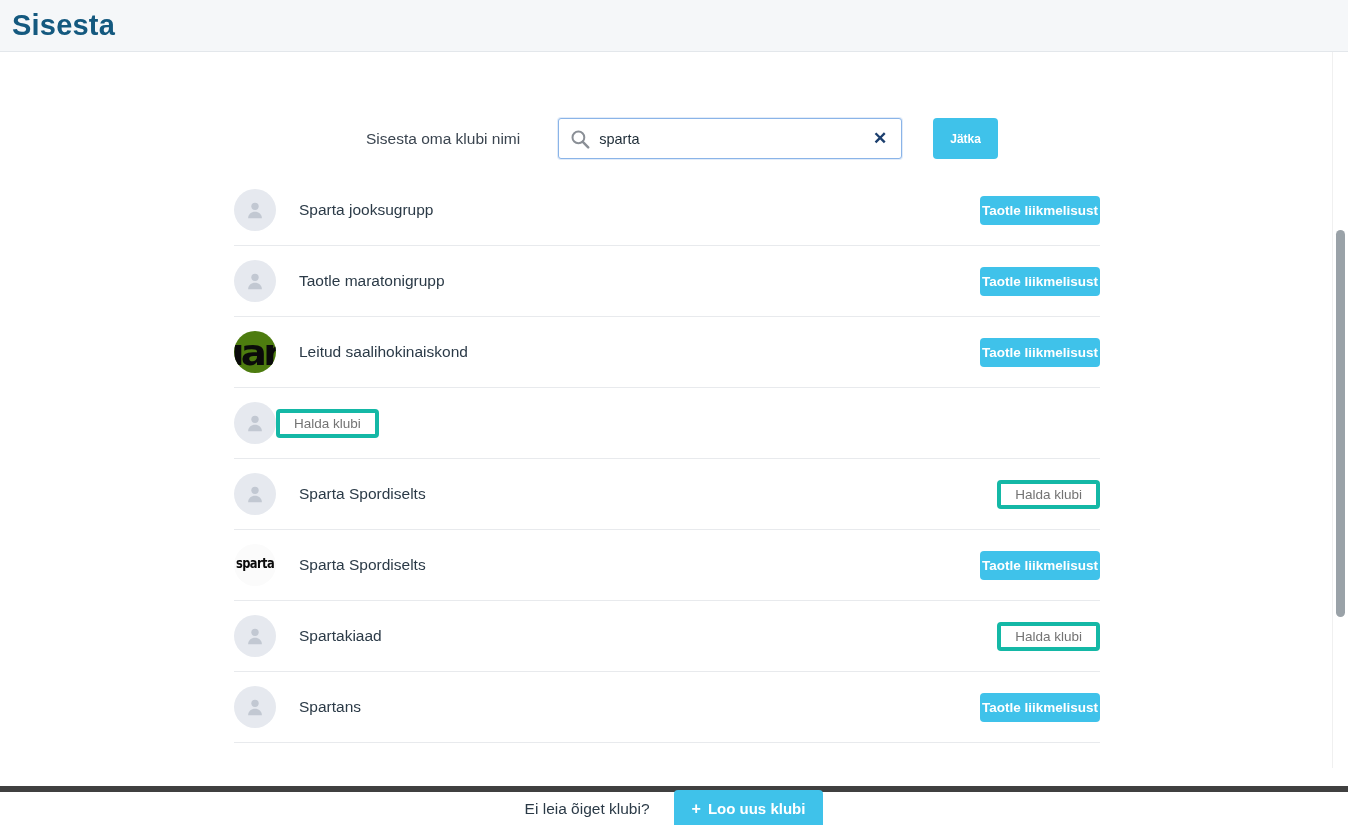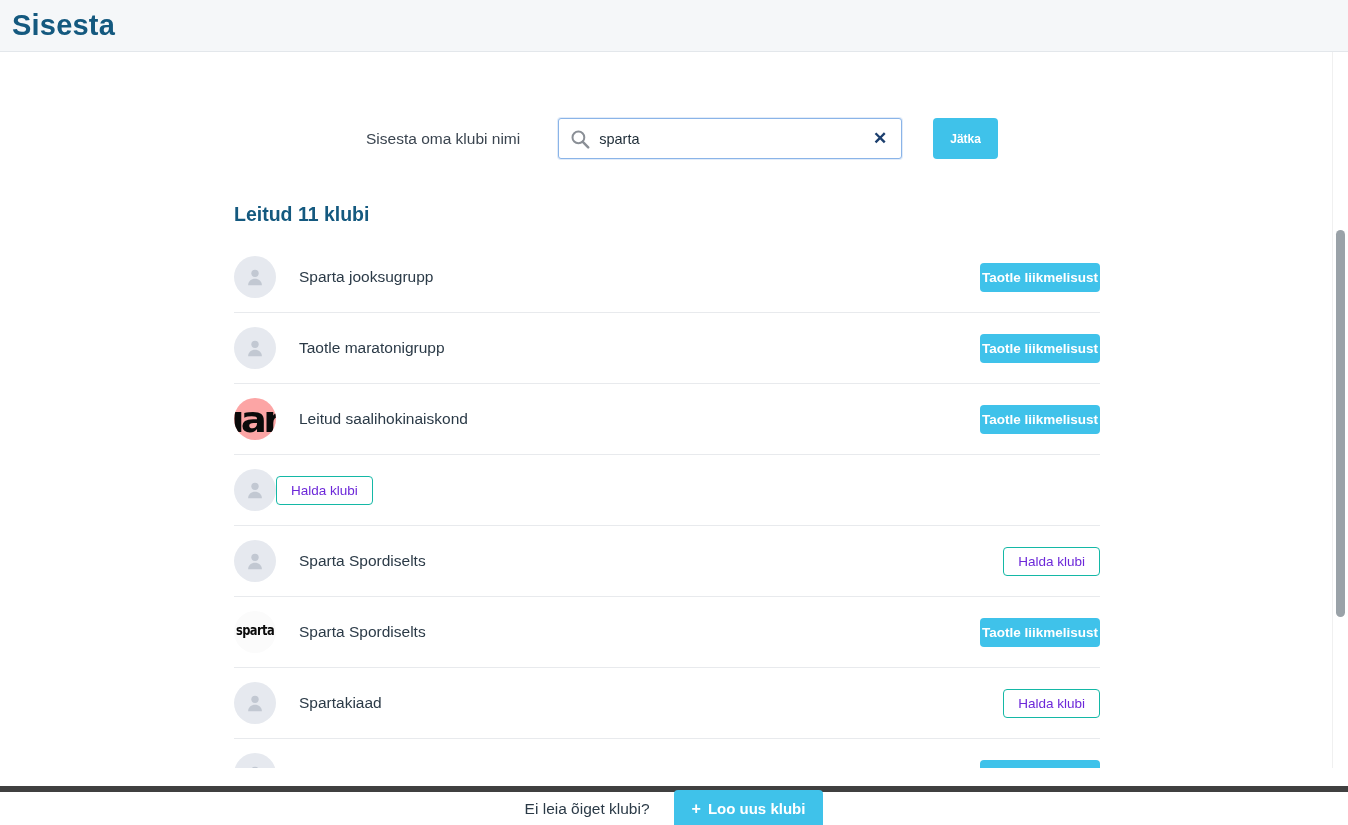--- a/index.html
+++ b/index.html
@@ -325,7 +325,6 @@
         <button class="continue-btn">Jätka</button>
       </div>
 
-      <div class="results-heading">Leitud 11 klubi</div>
 
       <div class="club-list">
           <div class="club-row">

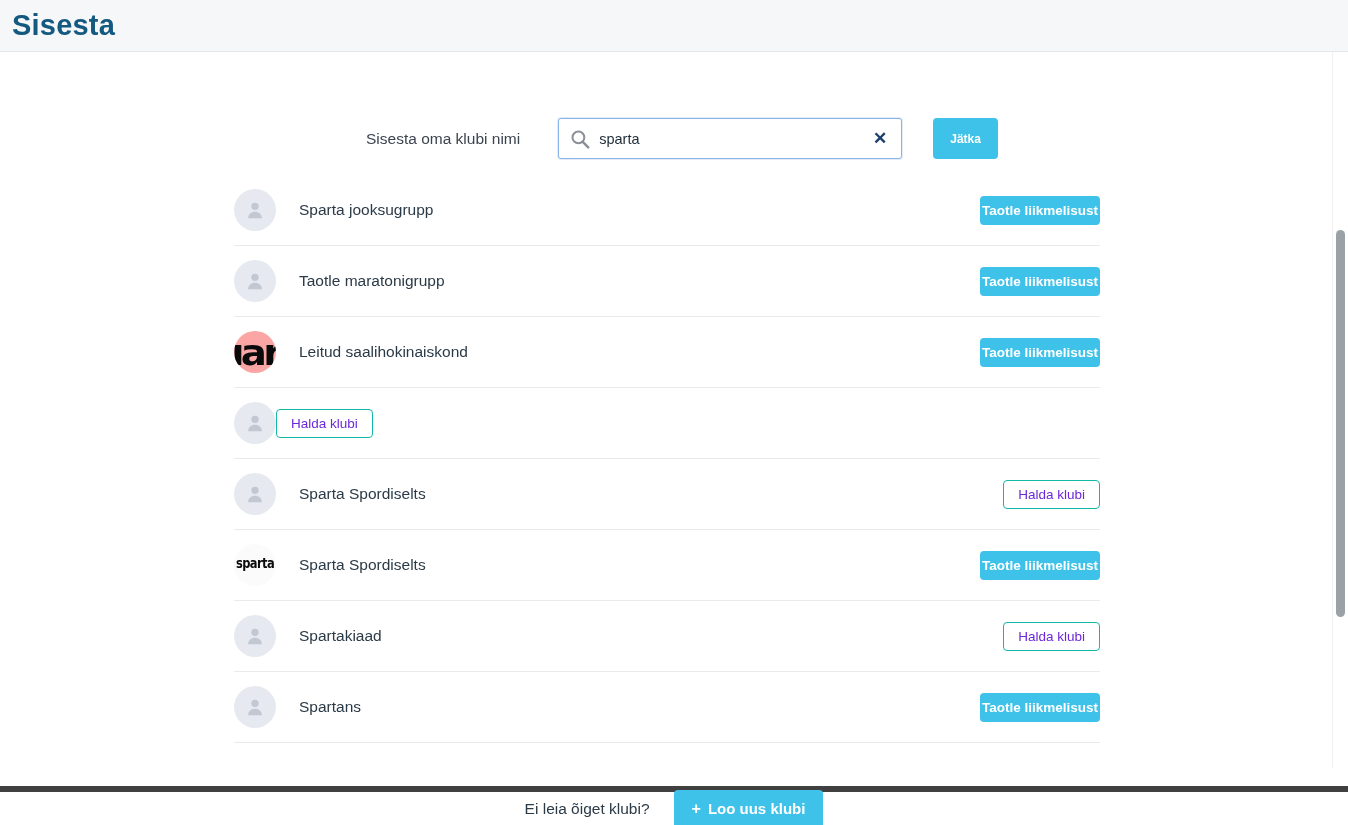--- a/index.html
+++ b/index.html
@@ -172,7 +172,7 @@
   .avatar svg { display: block; }
 
   .avatar.logo-hoki {
-    background: #fca5a5;
+    background: #4d7c0f;
     position: relative;
   }
   .avatar.logo-hoki .glyph {

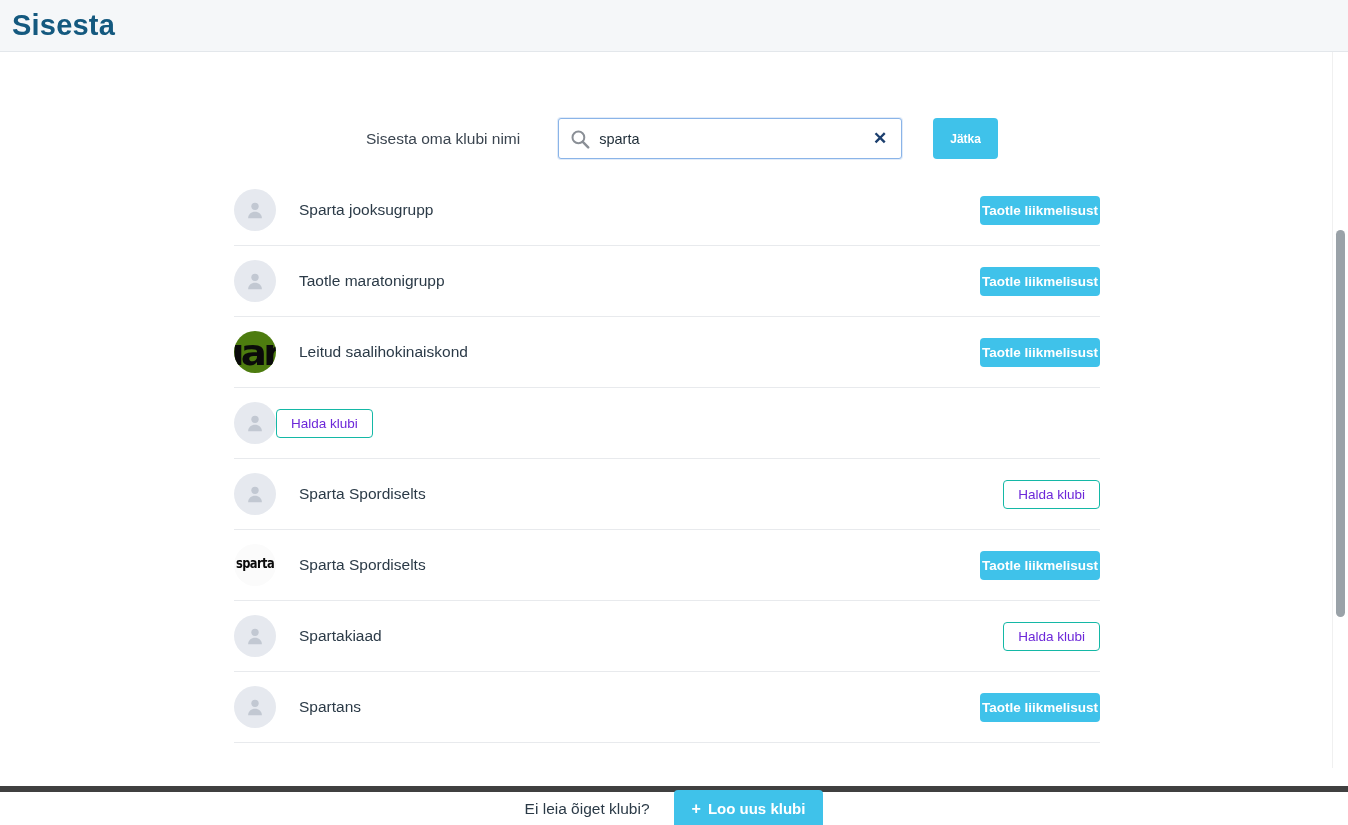--- a/index.html
+++ b/index.html
@@ -228,9 +228,9 @@
     height: 29px;
     padding: 0 14px;
     background: #ffffff;
-    border: 1px solid #14b8a6;
+    border: 4px solid #14b8a6;
     border-radius: 4px;
-    color: #6d28d9;
+    color: #737373;
     font-family: "Liberation Sans", sans-serif;
     font-size: 13.5px;
     cursor: pointer;

